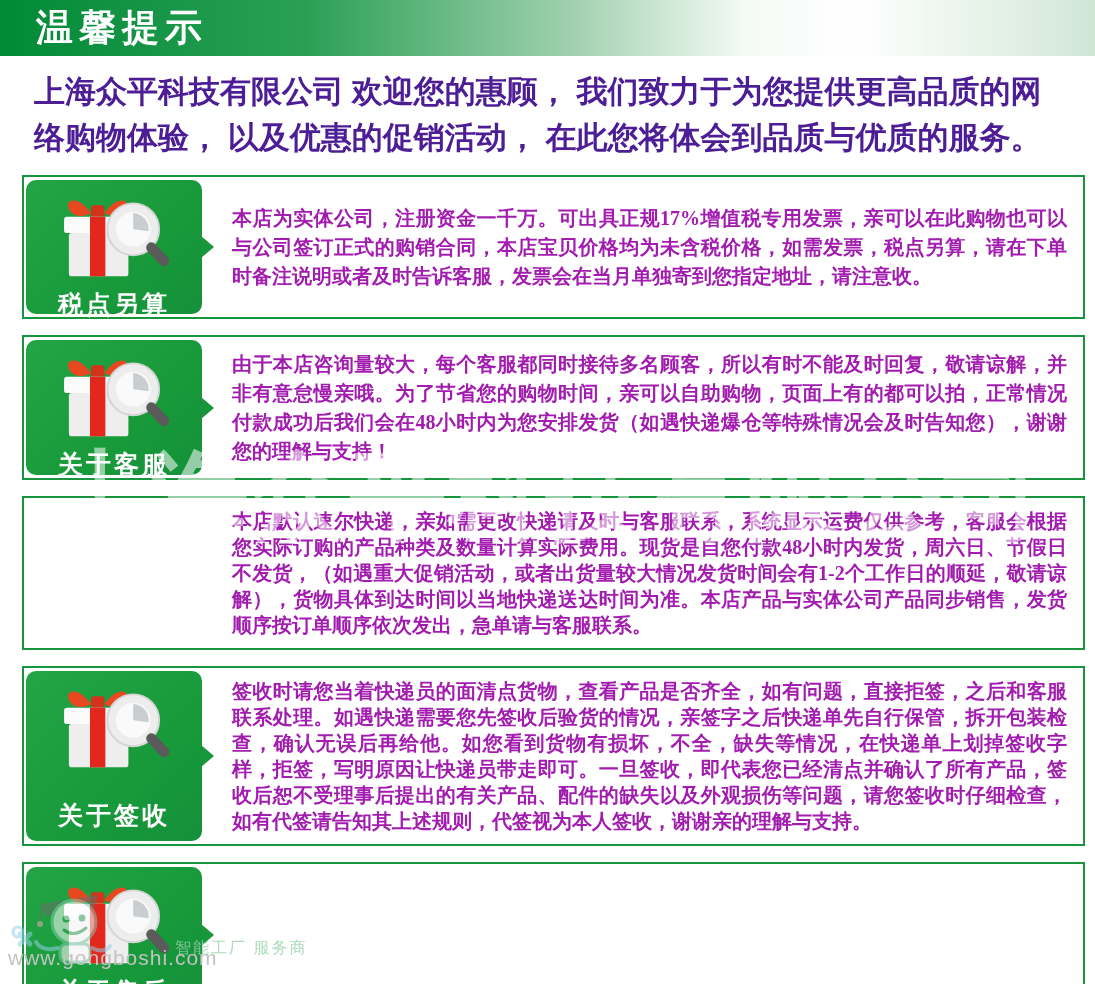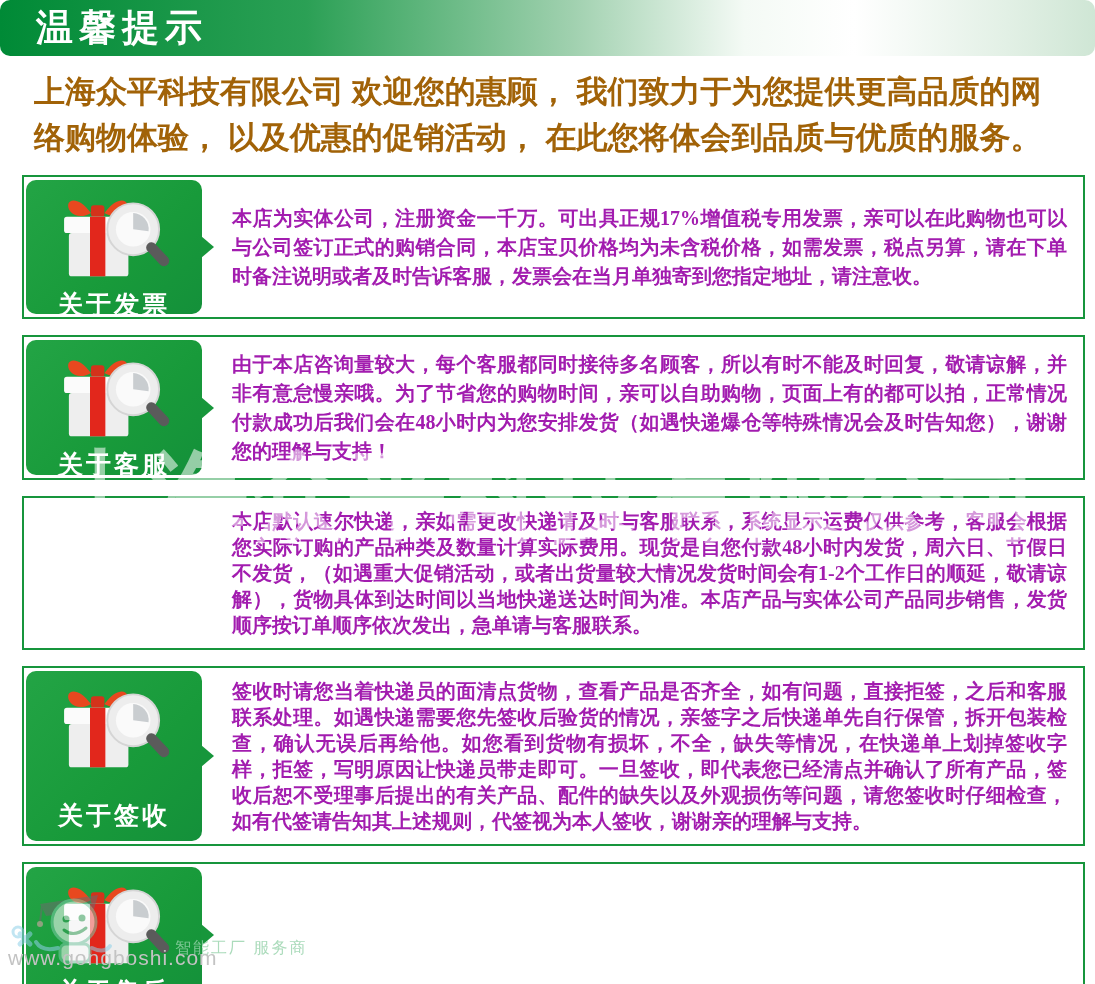--- a/index.html
+++ b/index.html
@@ -12,7 +12,6 @@
   .header {
     height:56px; display:flex; align-items:center; padding-left:36px;
     background:linear-gradient(90deg,#008a36 0%,#2ba055 28%,#9fd0ae 52%,#f4faf5 68%,#ffffff 78%,#e2f0e5 92%,#cfe6d5 100%);
-    border-radius:10px;
   }
   .header-title {
     color:#ffffff; font-size:37px; font-weight:bold; letter-spacing:6px;

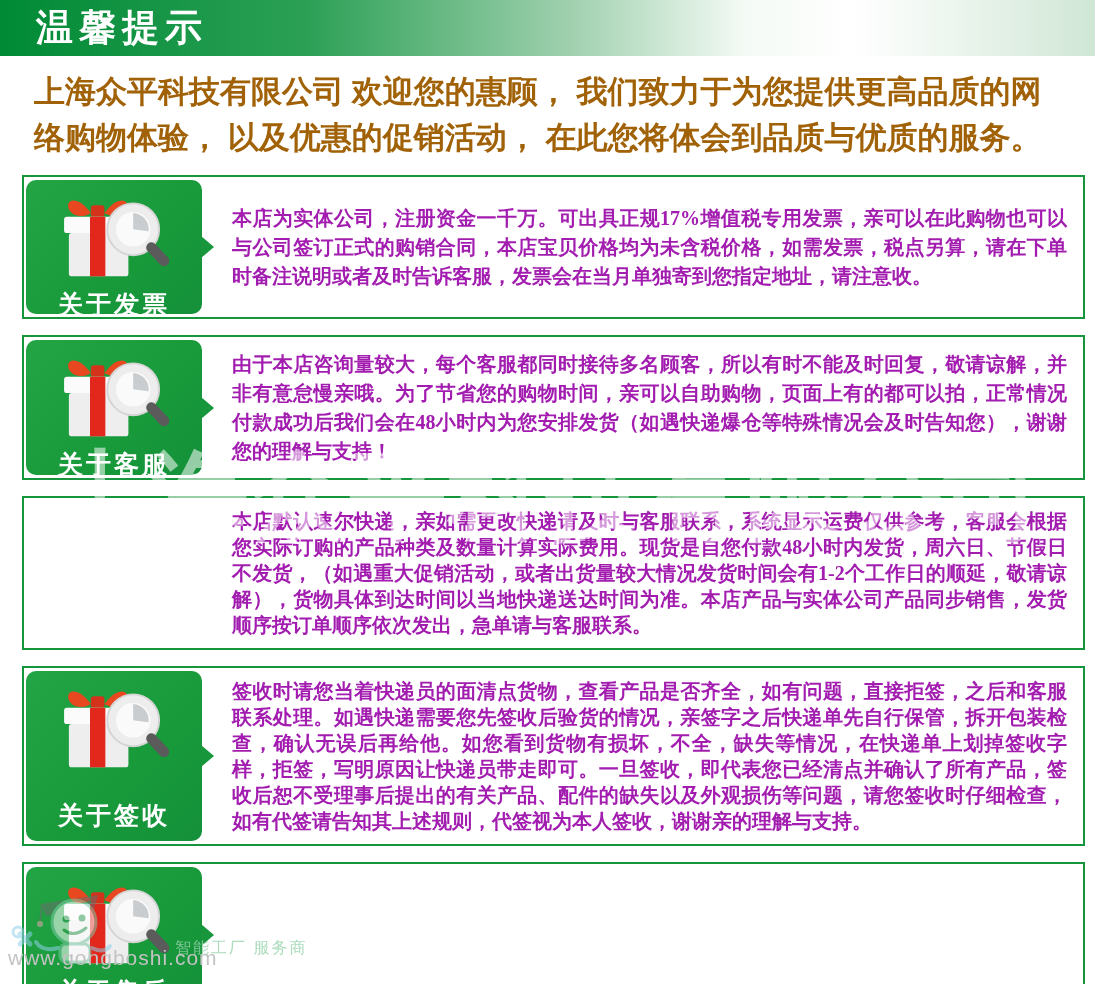--- a/index.html
+++ b/index.html
@@ -19,7 +19,7 @@
   }
   
   .intro {
-    margin:13px 34px 0 34px; color:#a16207; font-weight:bold;
+    margin:13px 34px 0 34px; color:#4c1d95; font-weight:bold;
     font-size:31px; line-height:46px; font-family:"Liberation Serif", serif;
   }
   .intro .line { white-space:nowrap; }

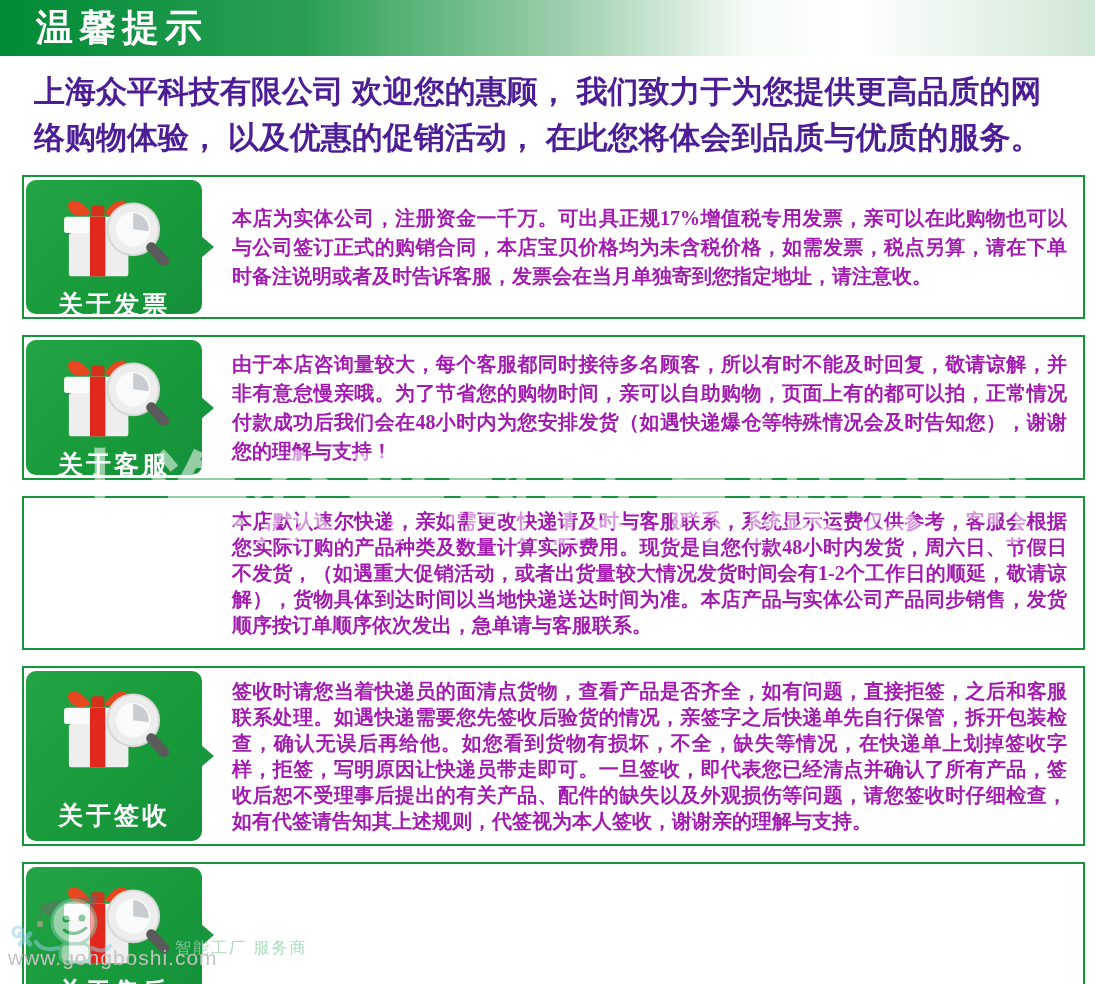--- a/index.html
+++ b/index.html
@@ -102,7 +102,7 @@
             <line x1="99" y1="62" x2="112" y2="76" stroke="#5b5b5b" stroke-width="11" stroke-linecap="round"></line>
           </svg>
         </span>
-        <span class="panel-label">关于发票</span>
+        <span class="panel-label">税点另算</span>
       </div>
       <div class="section-text">本店为实体公司，注册资金一千万。可出具正规17%增值税专用发票，亲可以在此购物也可以与公司签订正式的购销合同，本店宝贝价格均为未含税价格，如需发票，税点另算，请在下单时备注说明或者及时告诉客服，发票会在当月单独寄到您指定地址，请注意收。</div>
     </div>

